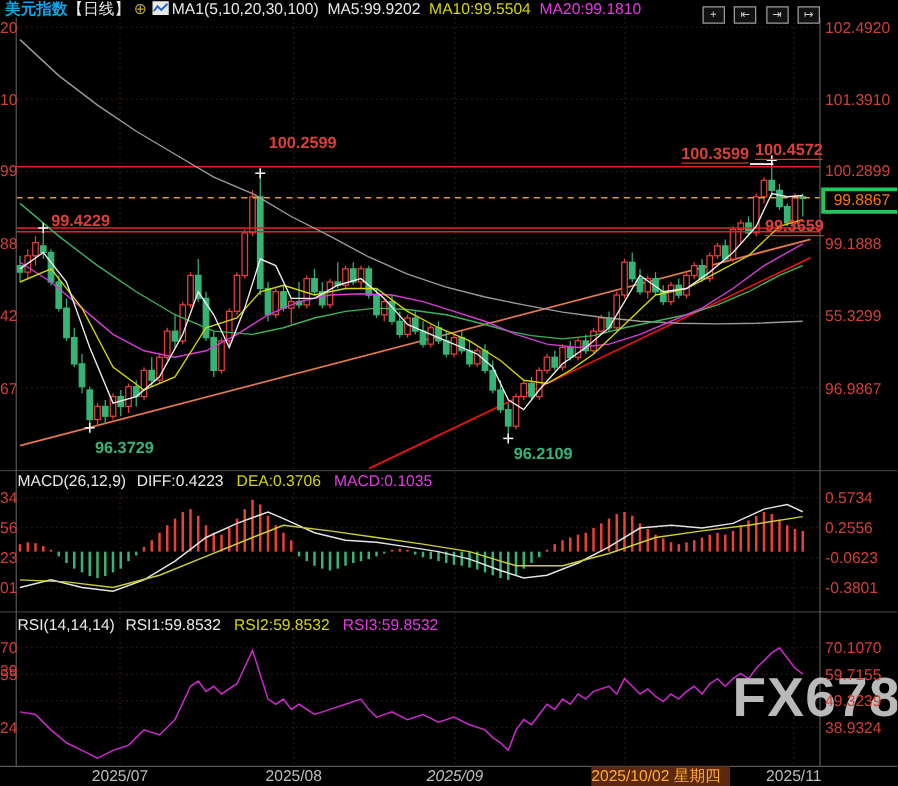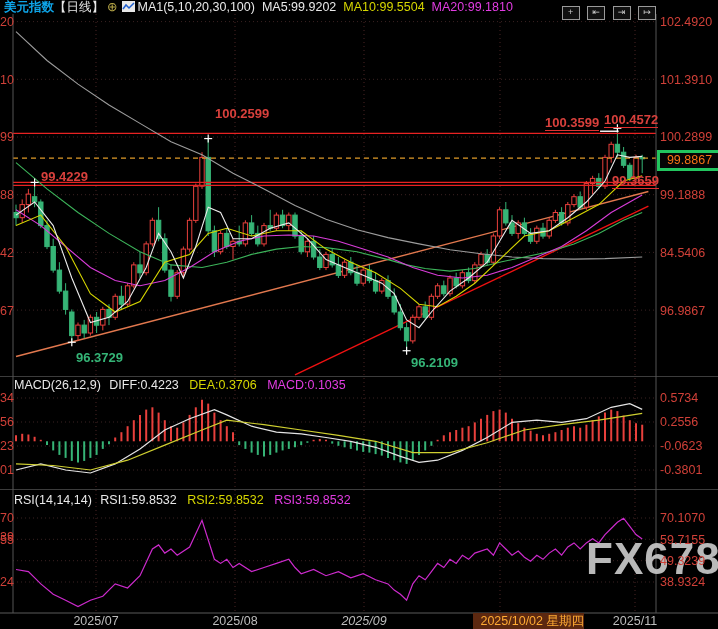--- a/index.html
+++ b/index.html
@@ -432,7 +432,7 @@
   <div class="ra" style="top:73px">101.3910</div>
   <div class="ra" style="top:130px">100.2899</div>
   <div class="ra" style="top:188px">99.1888</div>
-  <div class="ra" style="top:246px">84.5406</div>
+  <div class="ra" style="top:246px">55.3299</div>
   <div class="ra" style="top:304px">96.9867</div>
   <div class="pbox" style="top:150px">99.8867</div>
 

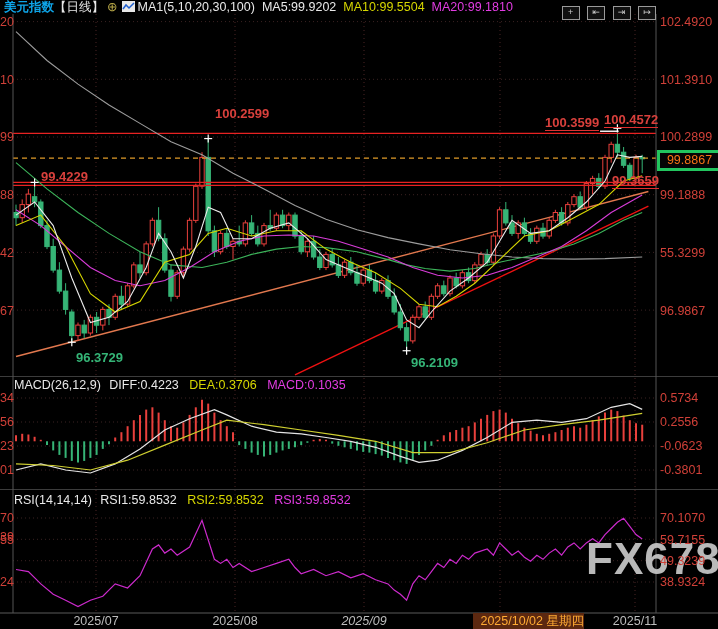--- a/index.html
+++ b/index.html
@@ -33,7 +33,7 @@
   .dlab{position:absolute;top:614px;width:64px;text-align:center;font-size:12.5px;color:#bdbdbd;z-index:3;}
   .d0{left:64px;text-align:center;} .d1{left:203px;} .d2{left:332px;font-style:italic;} .d3{left:603px;}
   .dbox{position:absolute;left:473px;top:613px;width:111px;height:16px;line-height:16px;
-        text-align:right;background:#5c2810;color:#ffab33;font-size:12.5px;z-index:3;}
+        text-align:left;background:#5c2810;color:#ffab33;font-size:12.5px;z-index:3;}
   .wm{position:absolute;left:586px;top:534px;font-size:44px;font-weight:bold;color:#c9c9c9;
       letter-spacing:1px;z-index:2;opacity:0.92;}
 </style>

